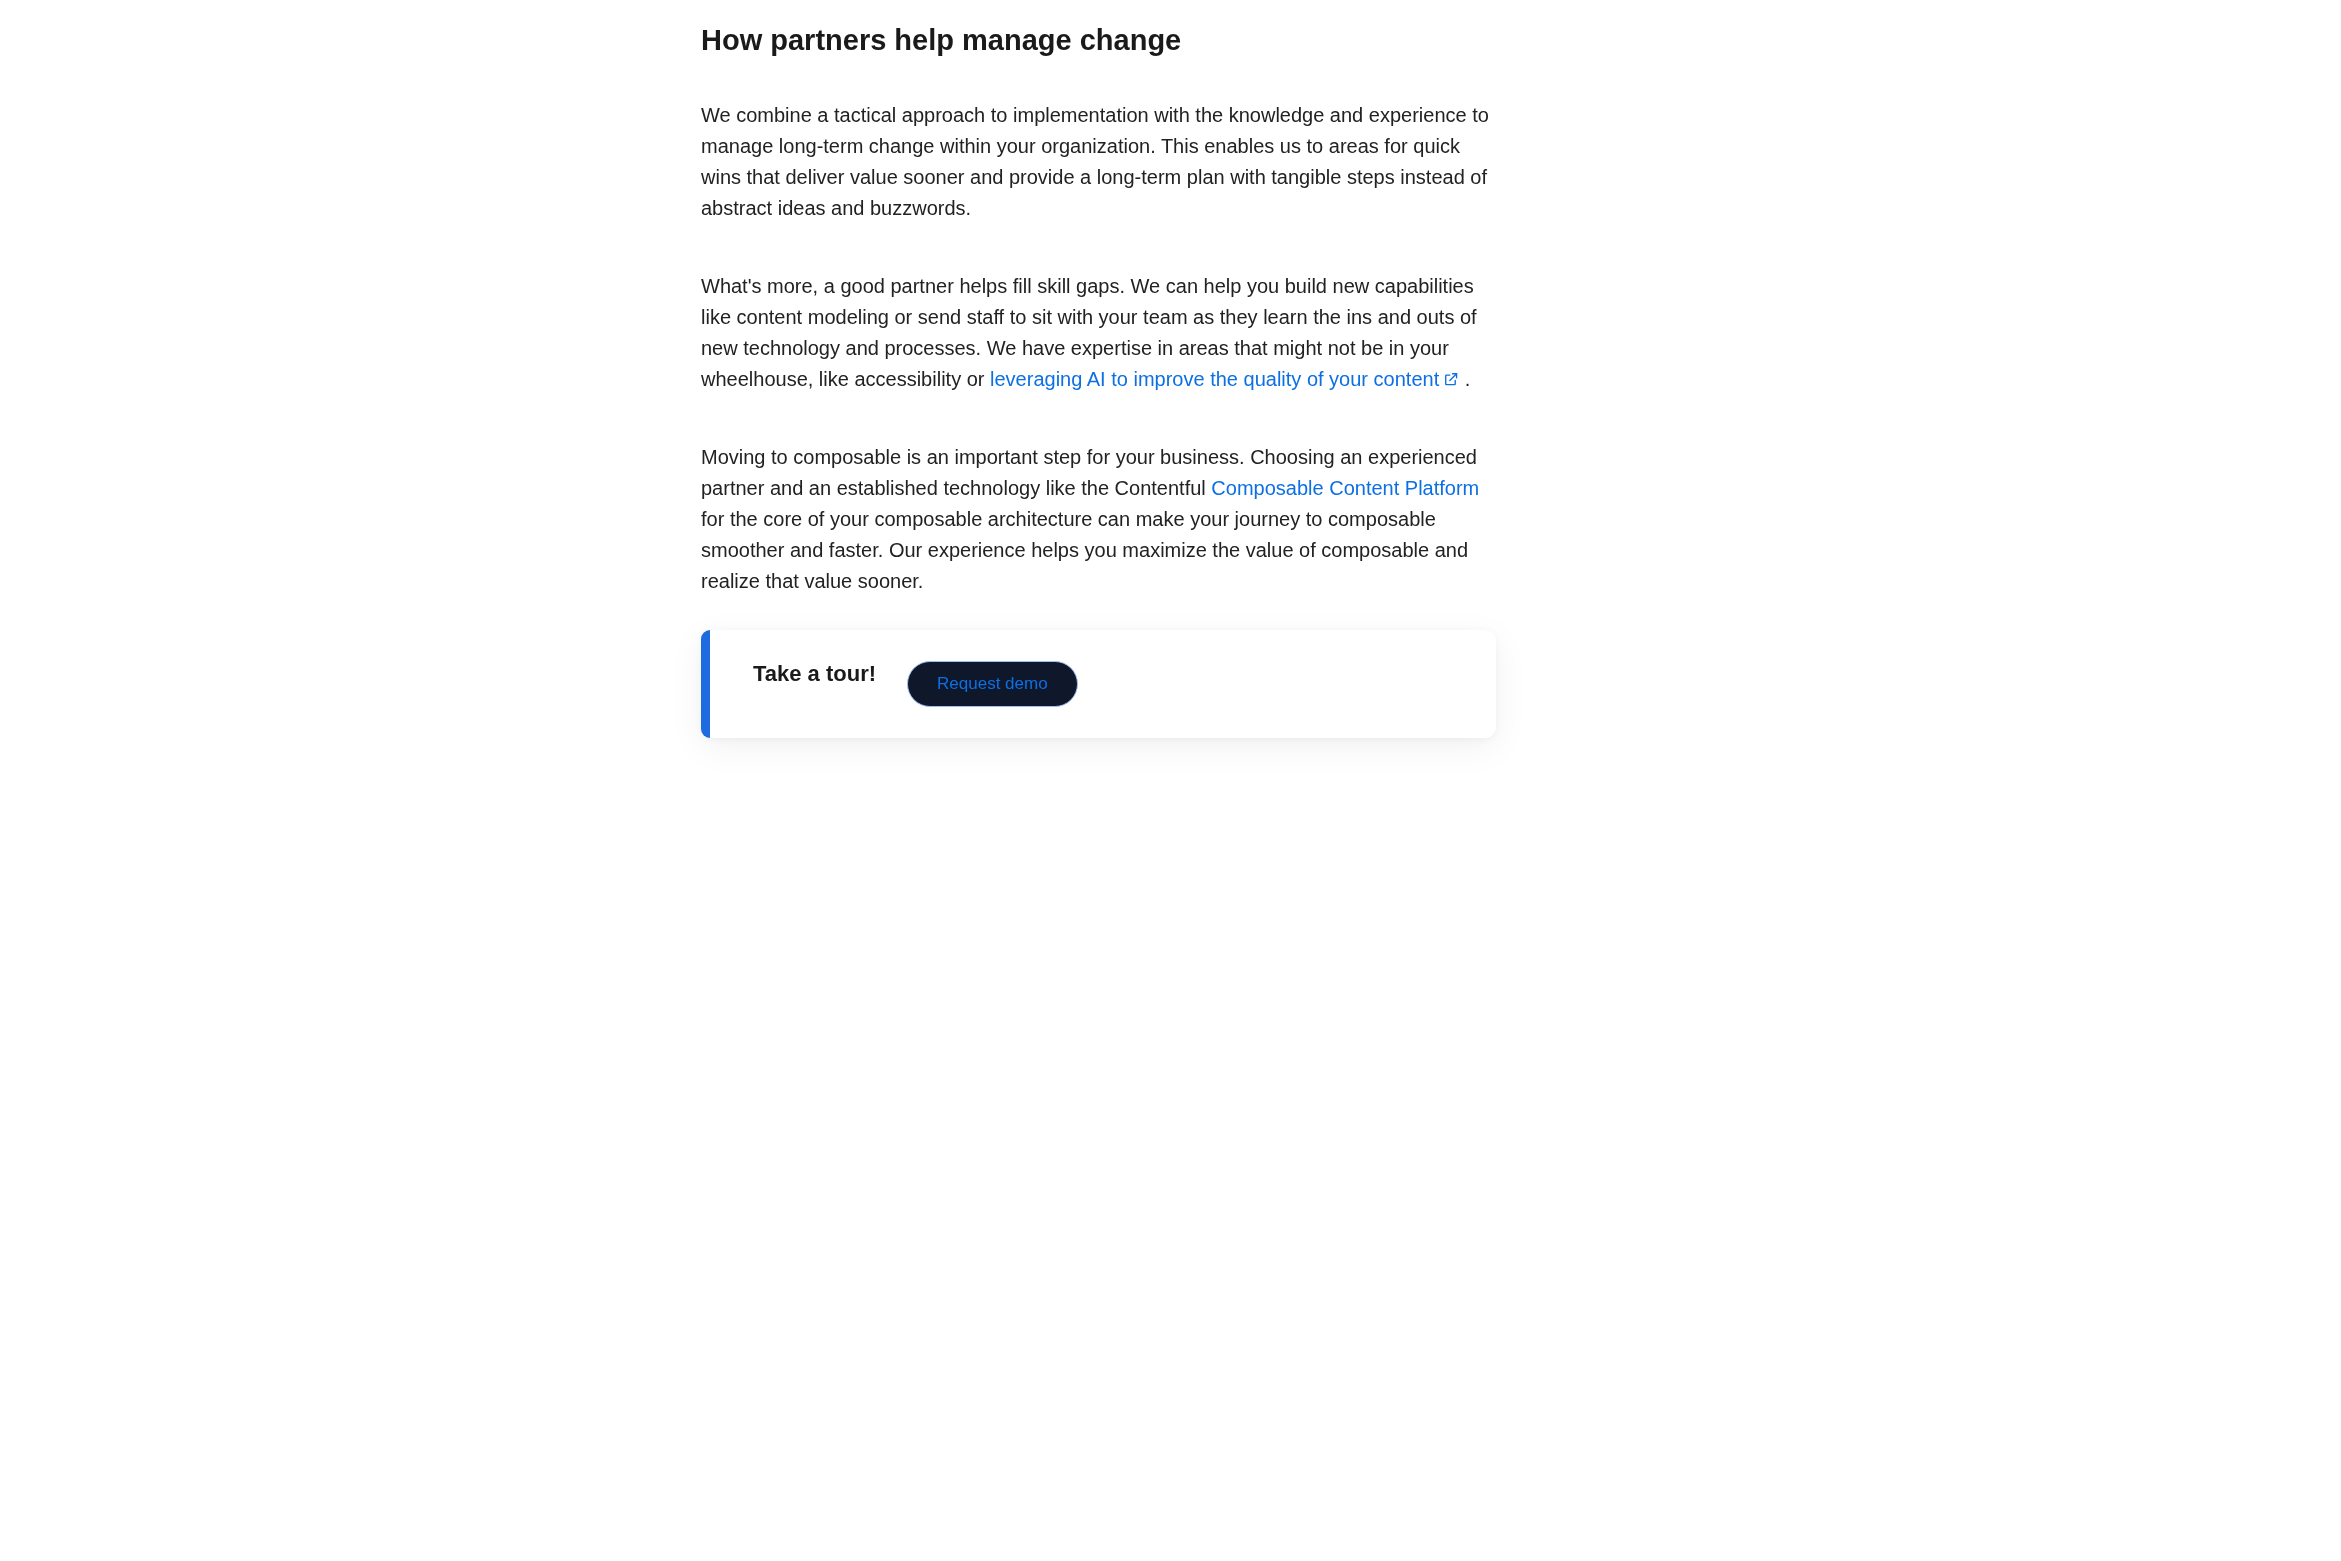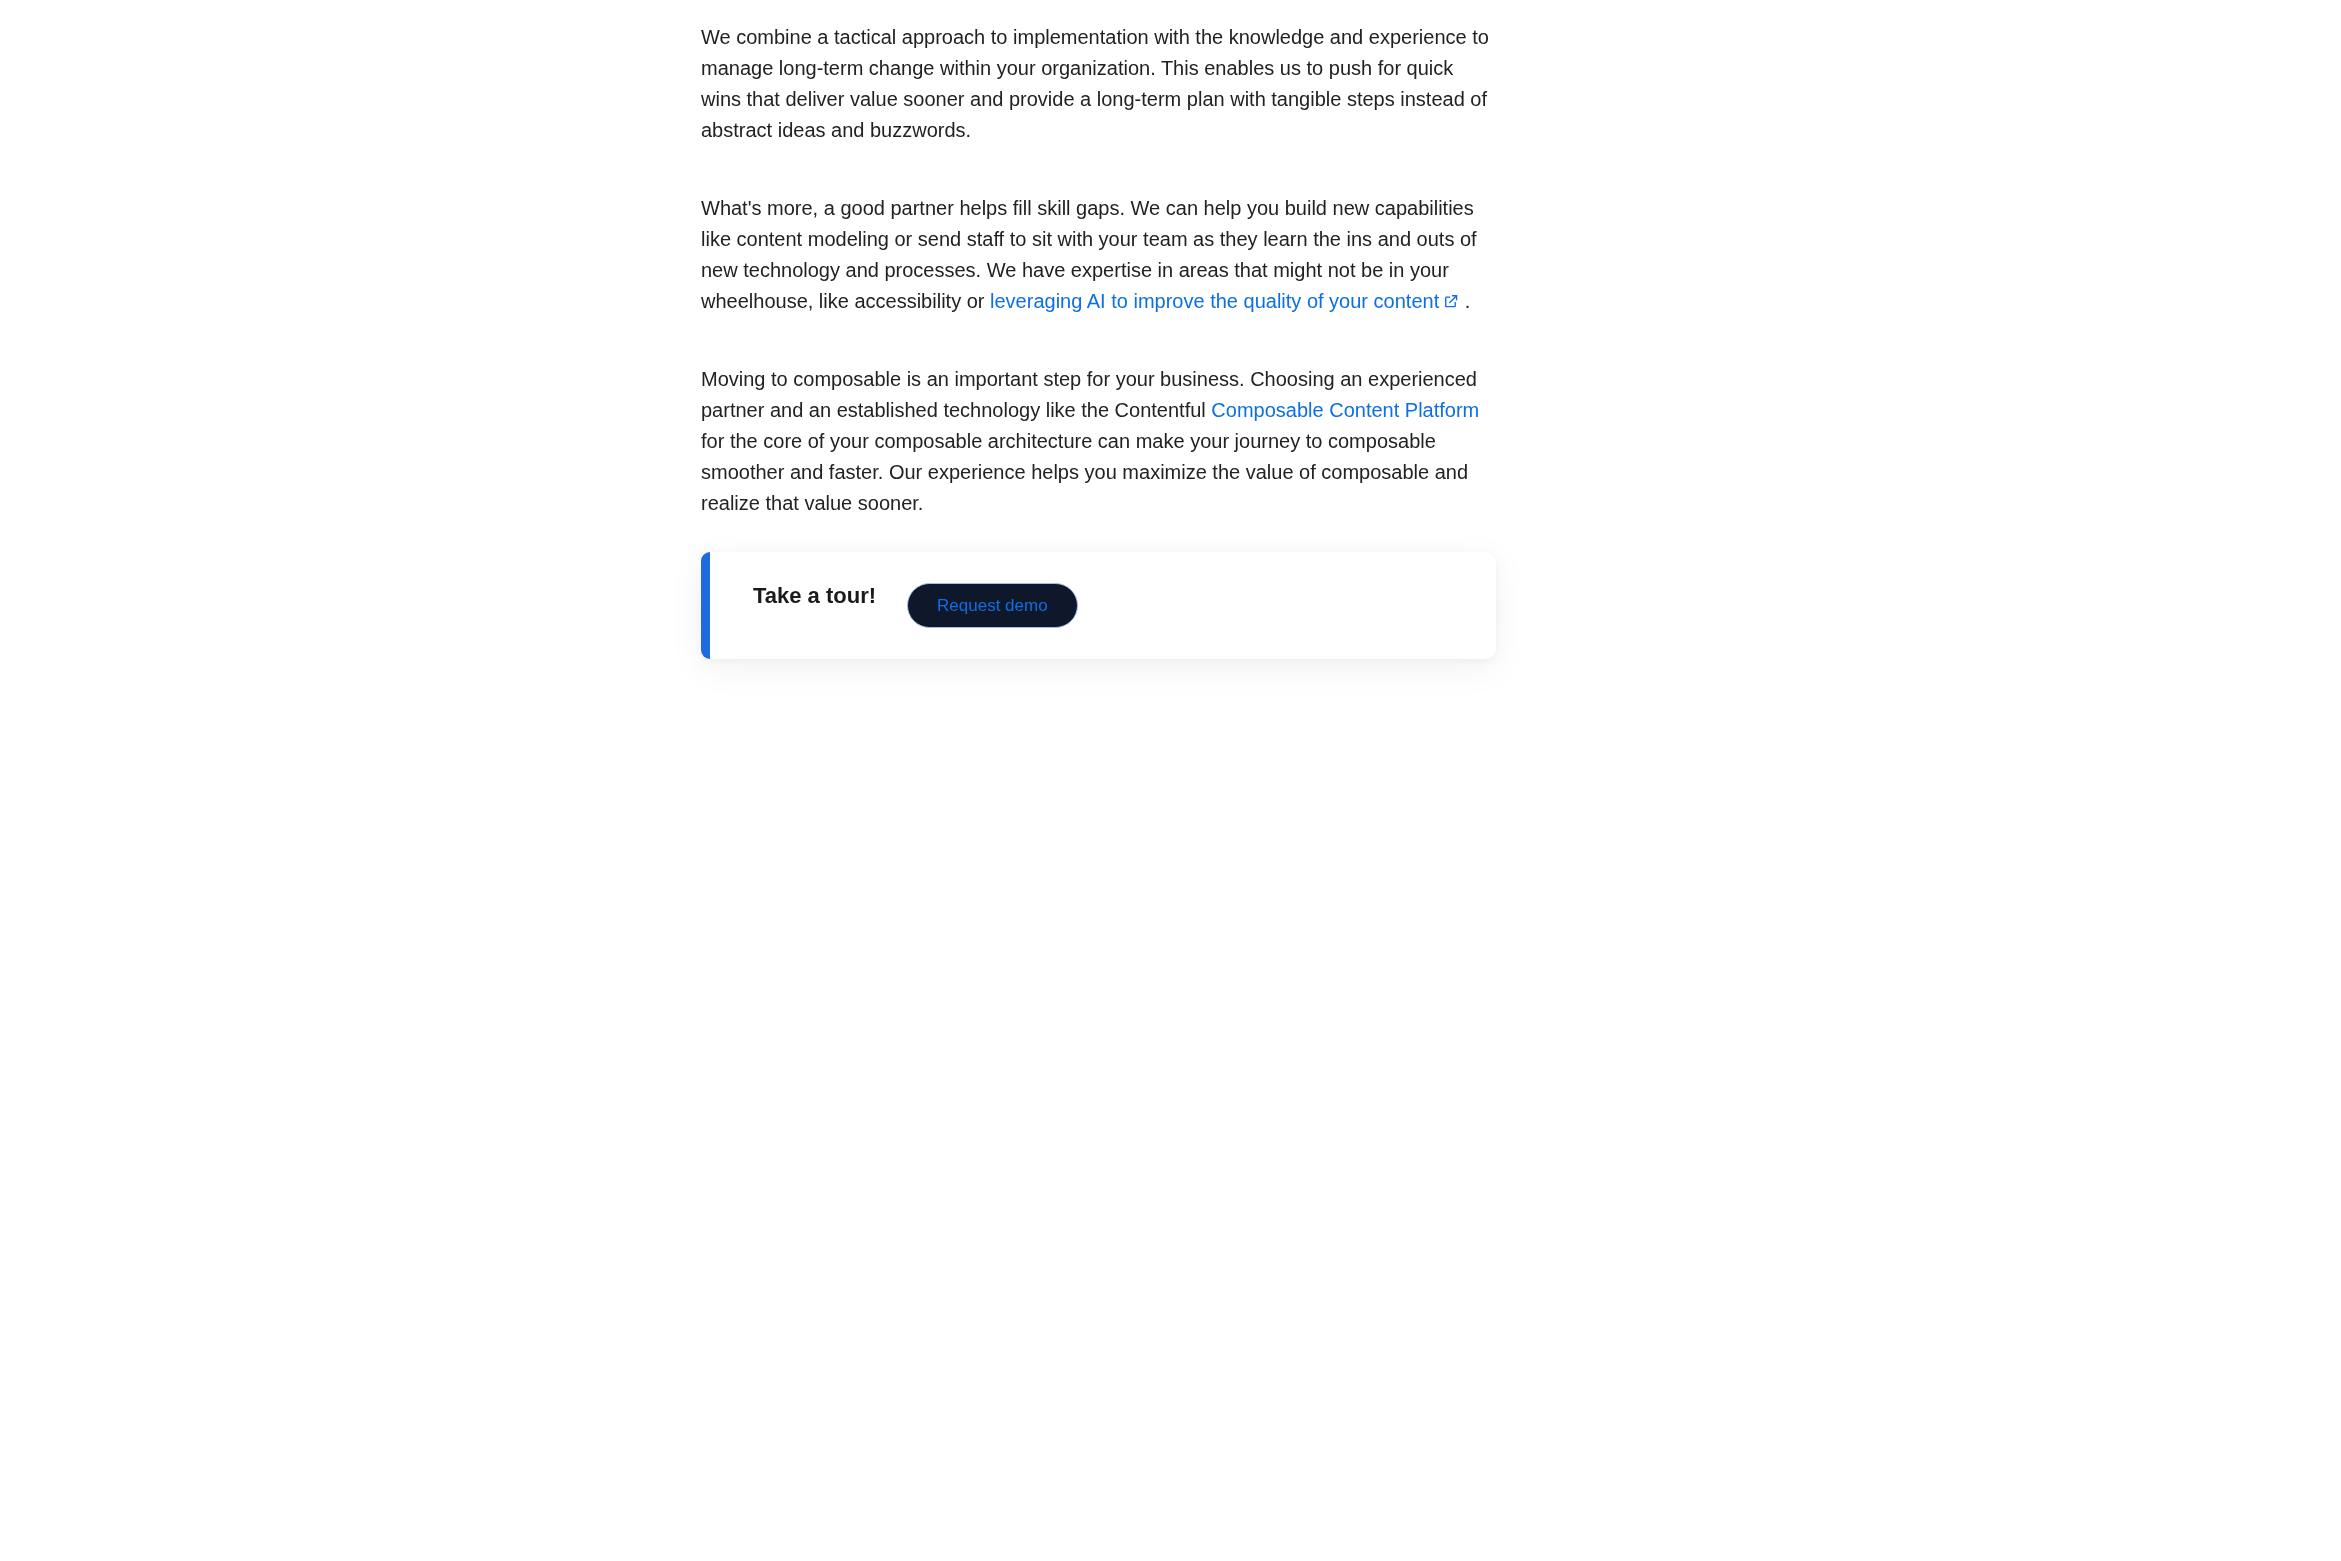--- a/index.html
+++ b/index.html
@@ -110,6 +110,7 @@
 <div class="page">
   <article class="article">
 
+    <h2 class="heading">How partners help manage change</h2>
 
 
     <p class="body">We combine a tactical approach to implementation with the knowledge and experience to manage long-term change within your organization. This enables us to push for quick wins that deliver value sooner and provide a long-term plan with tangible steps instead of abstract ideas and buzzwords.</p>

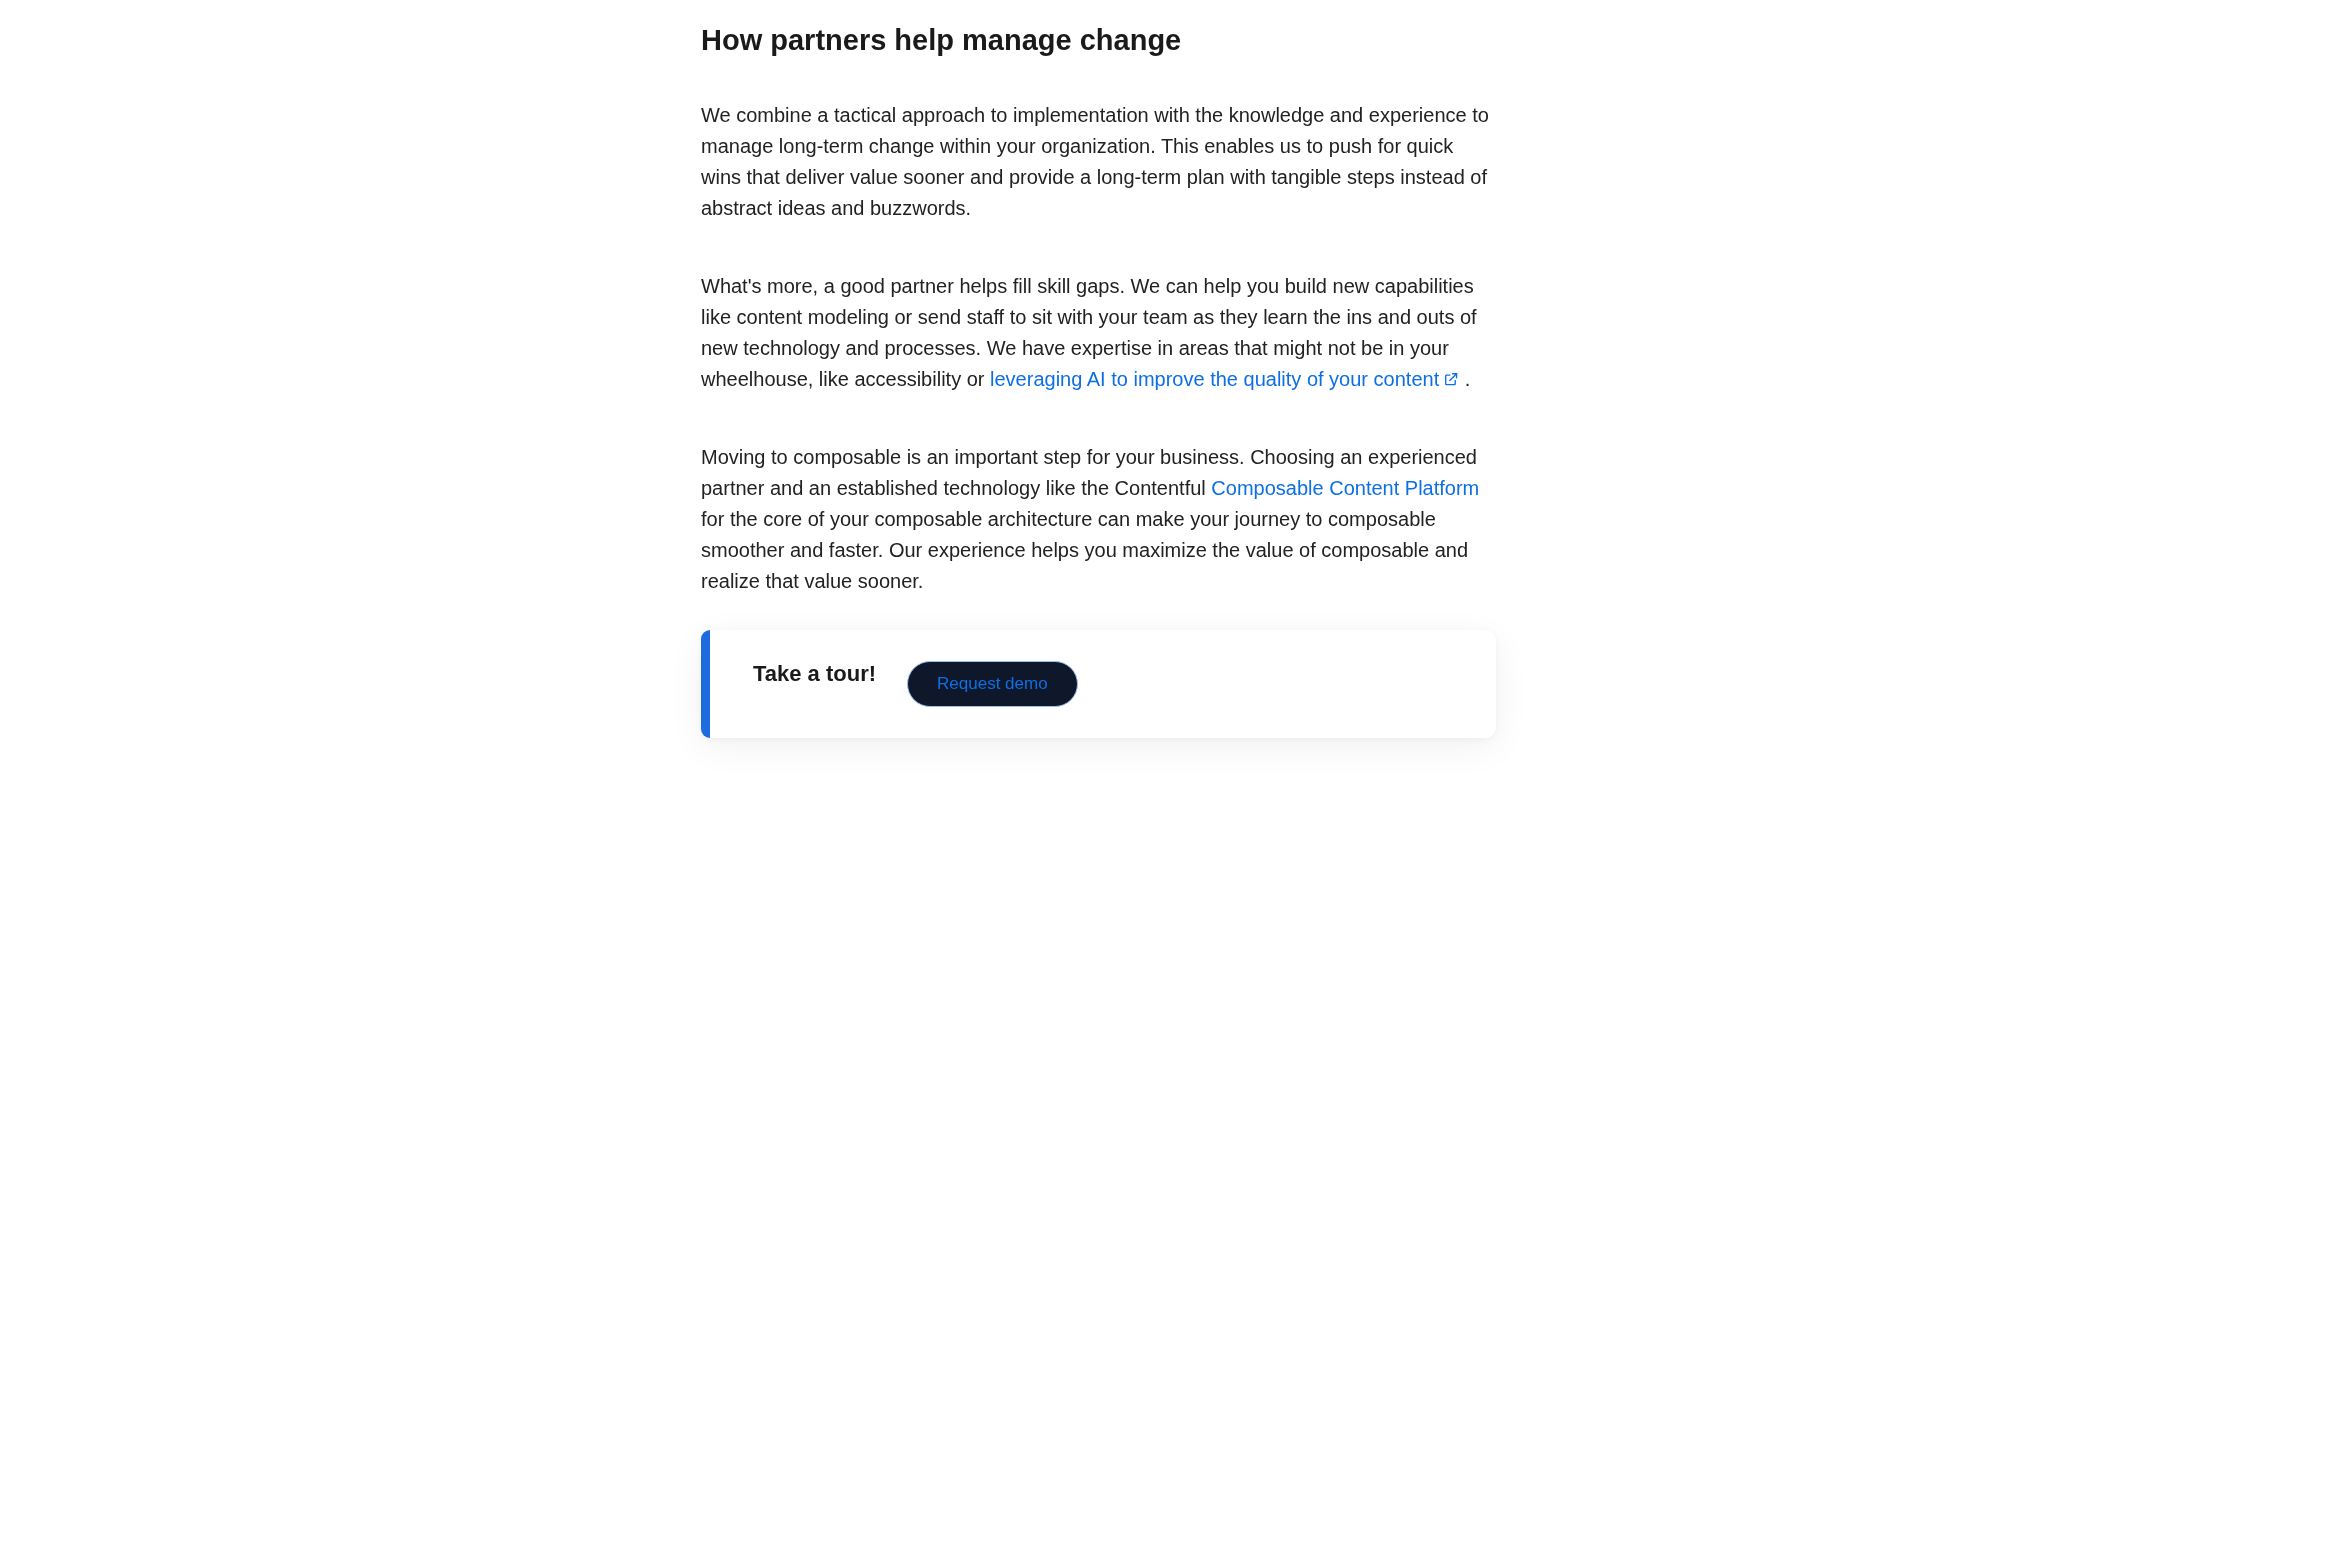--- a/index.html
+++ b/index.html
@@ -113,7 +113,7 @@
     <h2 class="heading">How partners help manage change</h2>
 
 
-    <p class="body">We combine a tactical approach to implementation with the knowledge and experience to manage long-term change within your organization. This enables us to push for quick wins that deliver value sooner and provide a long-term plan with tangible steps instead of abstract ideas and buzzwords.</p>
+    <p class="body">We combine a tactical approach to implementation with the knowledge and experience to manage long-term change within your organization. This enables us to areas for quick wins that deliver value sooner and provide a long-term plan with tangible steps instead of abstract ideas and buzzwords.</p>
 
     <p class="body">
       <span>What's more, a good partner helps fill skill gaps. We can help you build new capabilities like content modeling or send staff to sit with your team as they learn the ins and outs of new technology and processes. We have expertise in areas that might not be in your wheelhouse, like accessibility or </span><a href="#" class="inline-link"><span>leveraging AI to improve the quality of your content</span><span class="ext-icon" aria-hidden="true">

